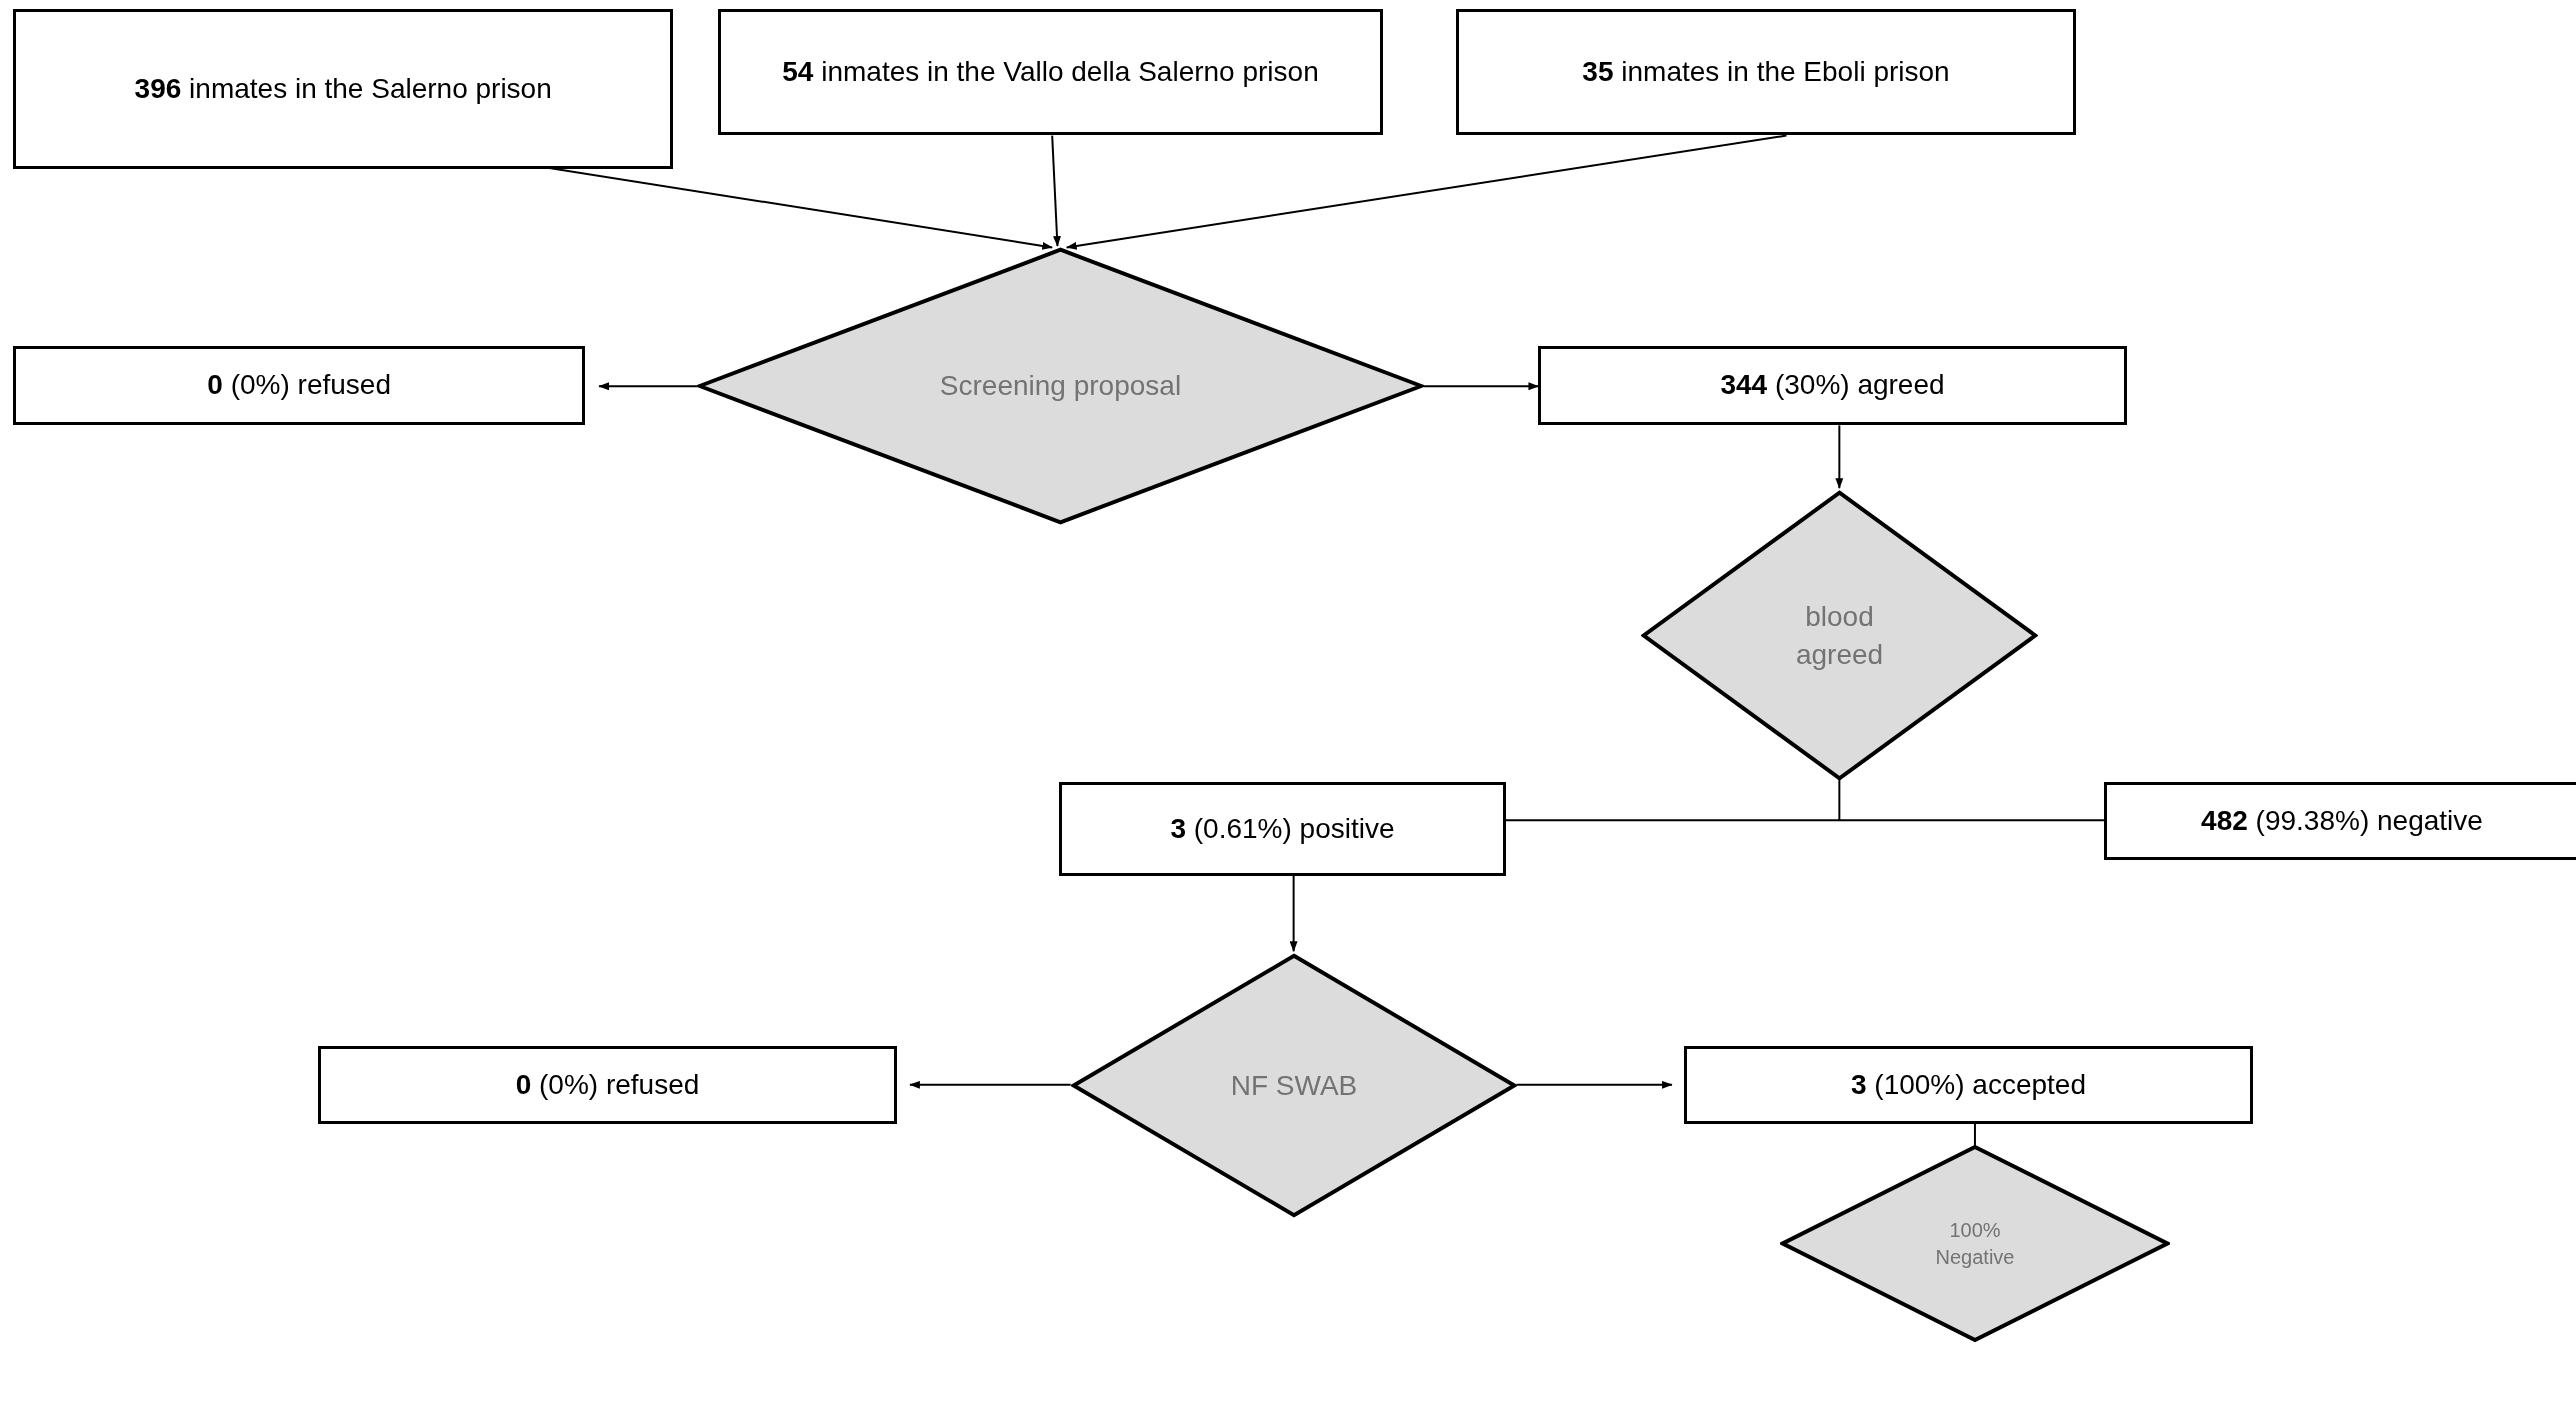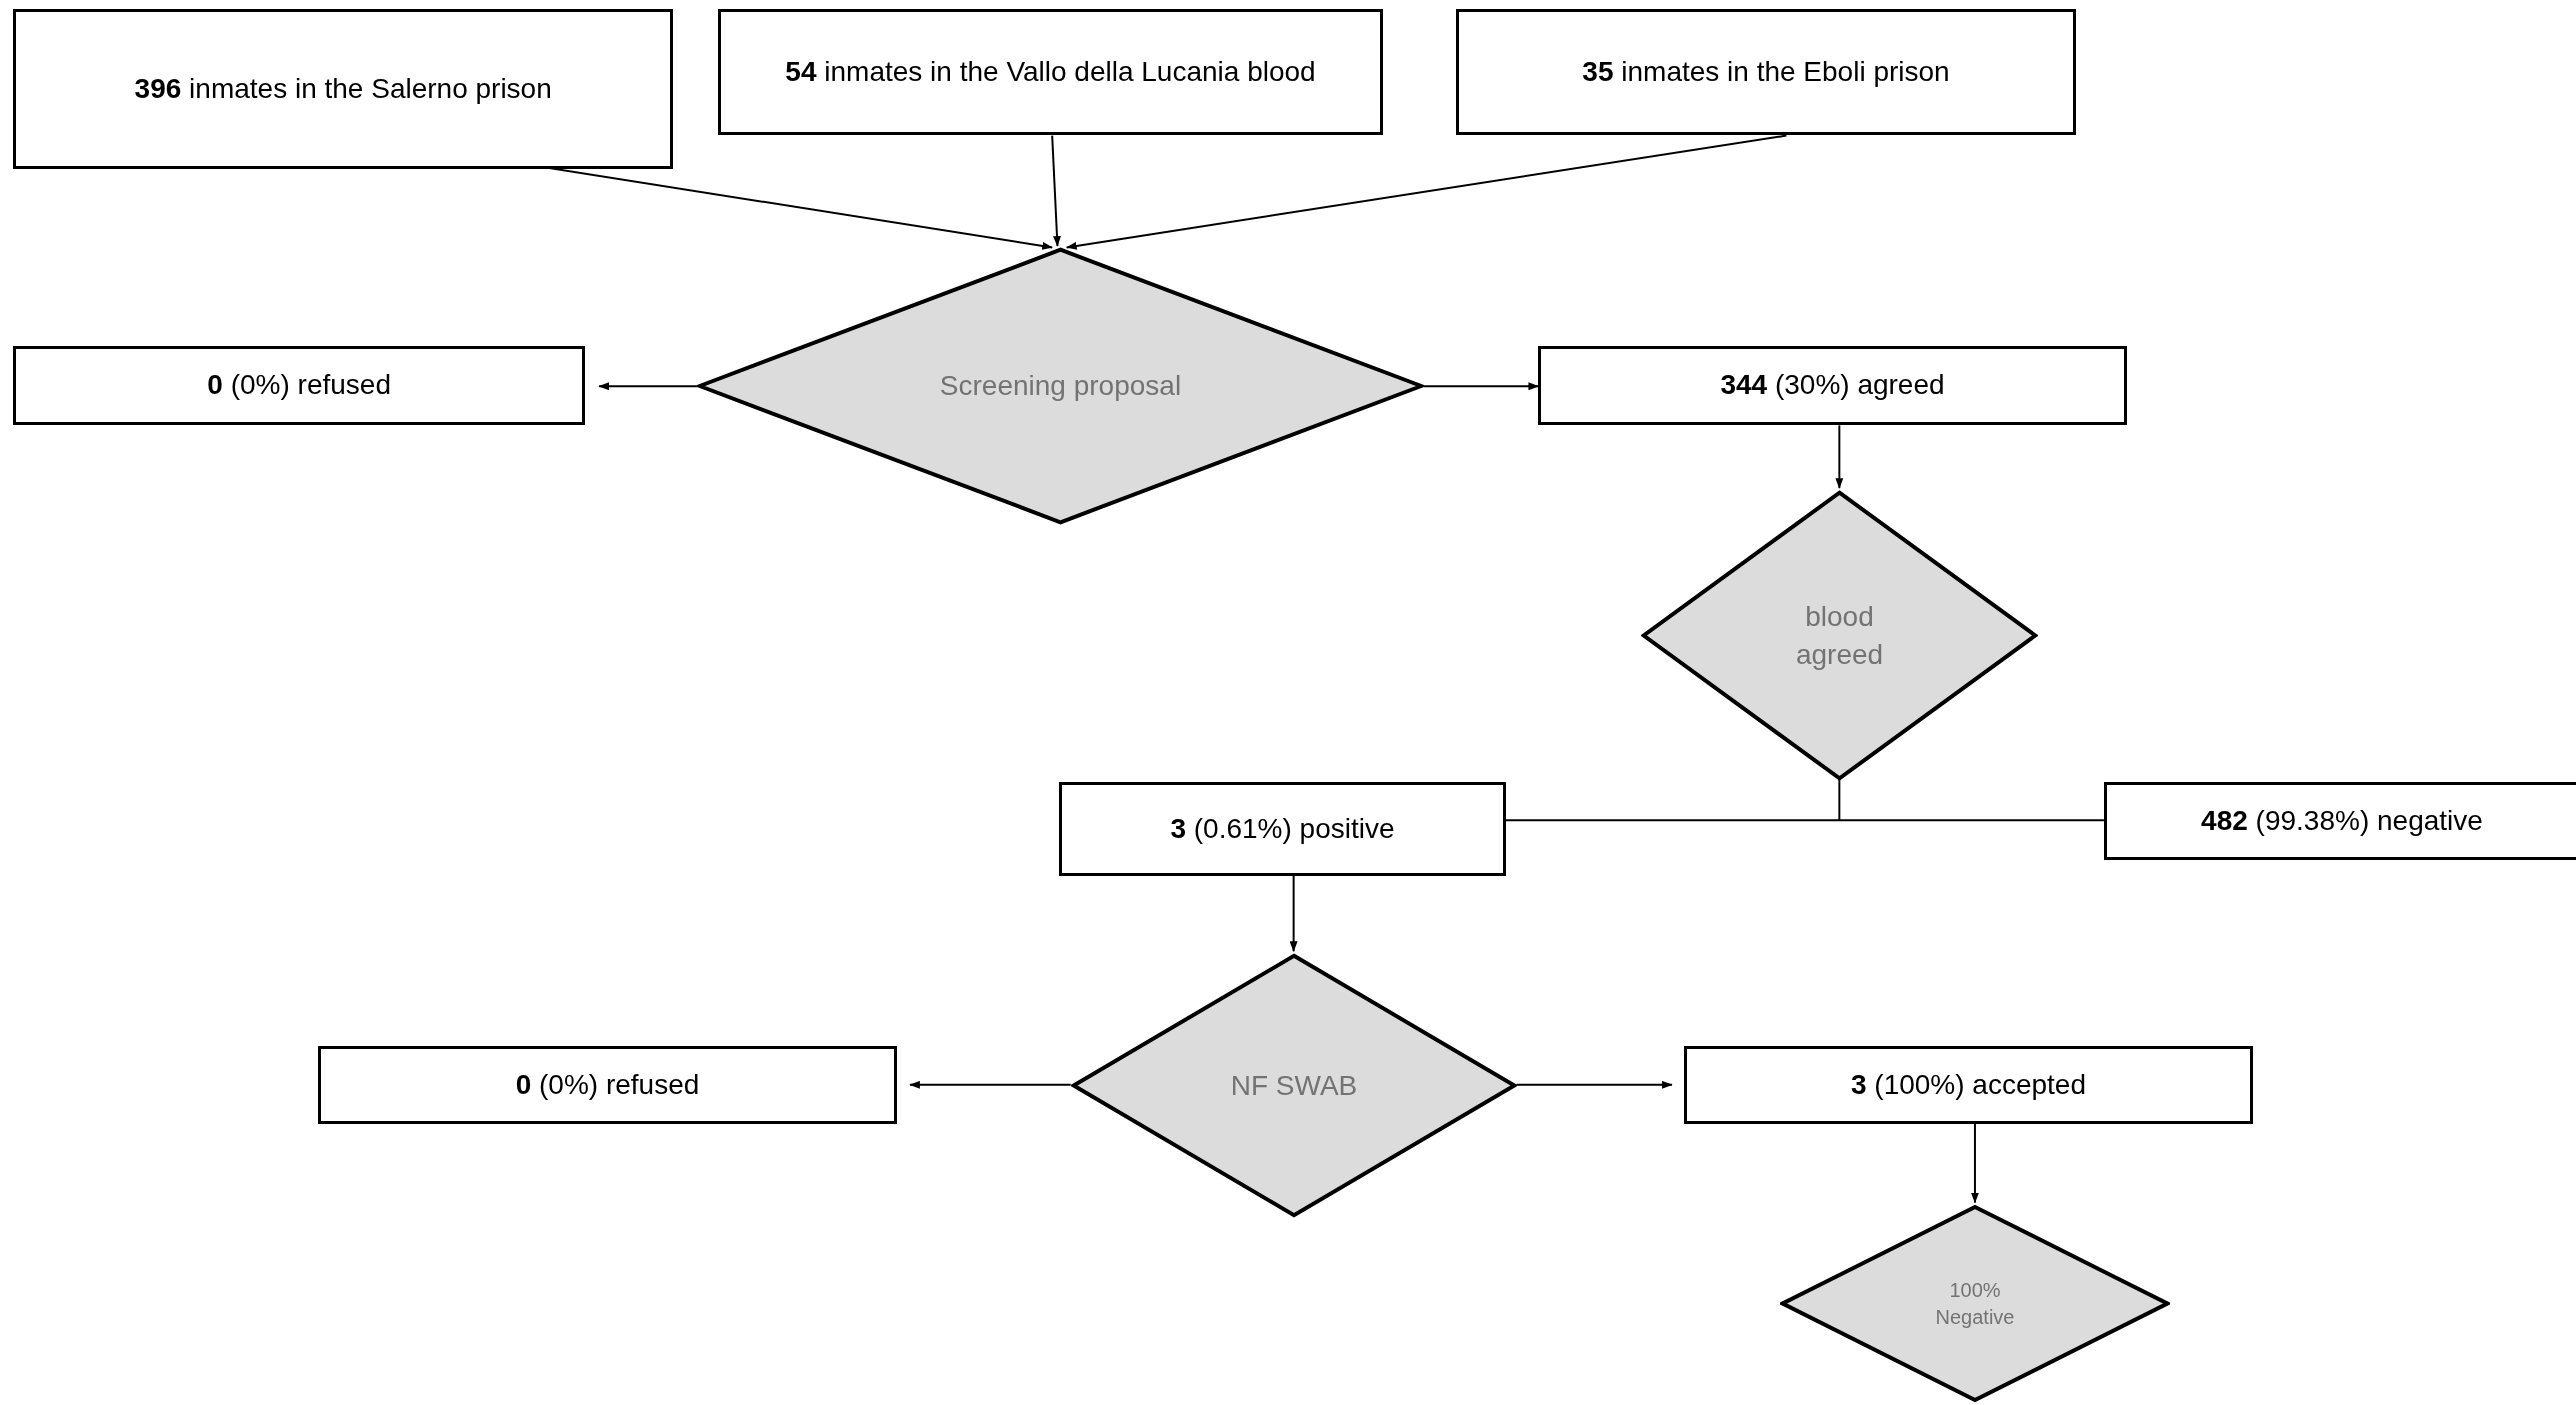--- a/index.html
+++ b/index.html
@@ -59,7 +59,7 @@
 
   <div class="box" style="left:718px;top:9.3px;width:665px;height:126px;">
     <div class="txt">
-      <b>54</b><span> inmates in the Vallo della Lucania blood</span>
+      <b>54</b><span> inmates in the Vallo della Salerno prison</span>
     </div>
   </div>
 

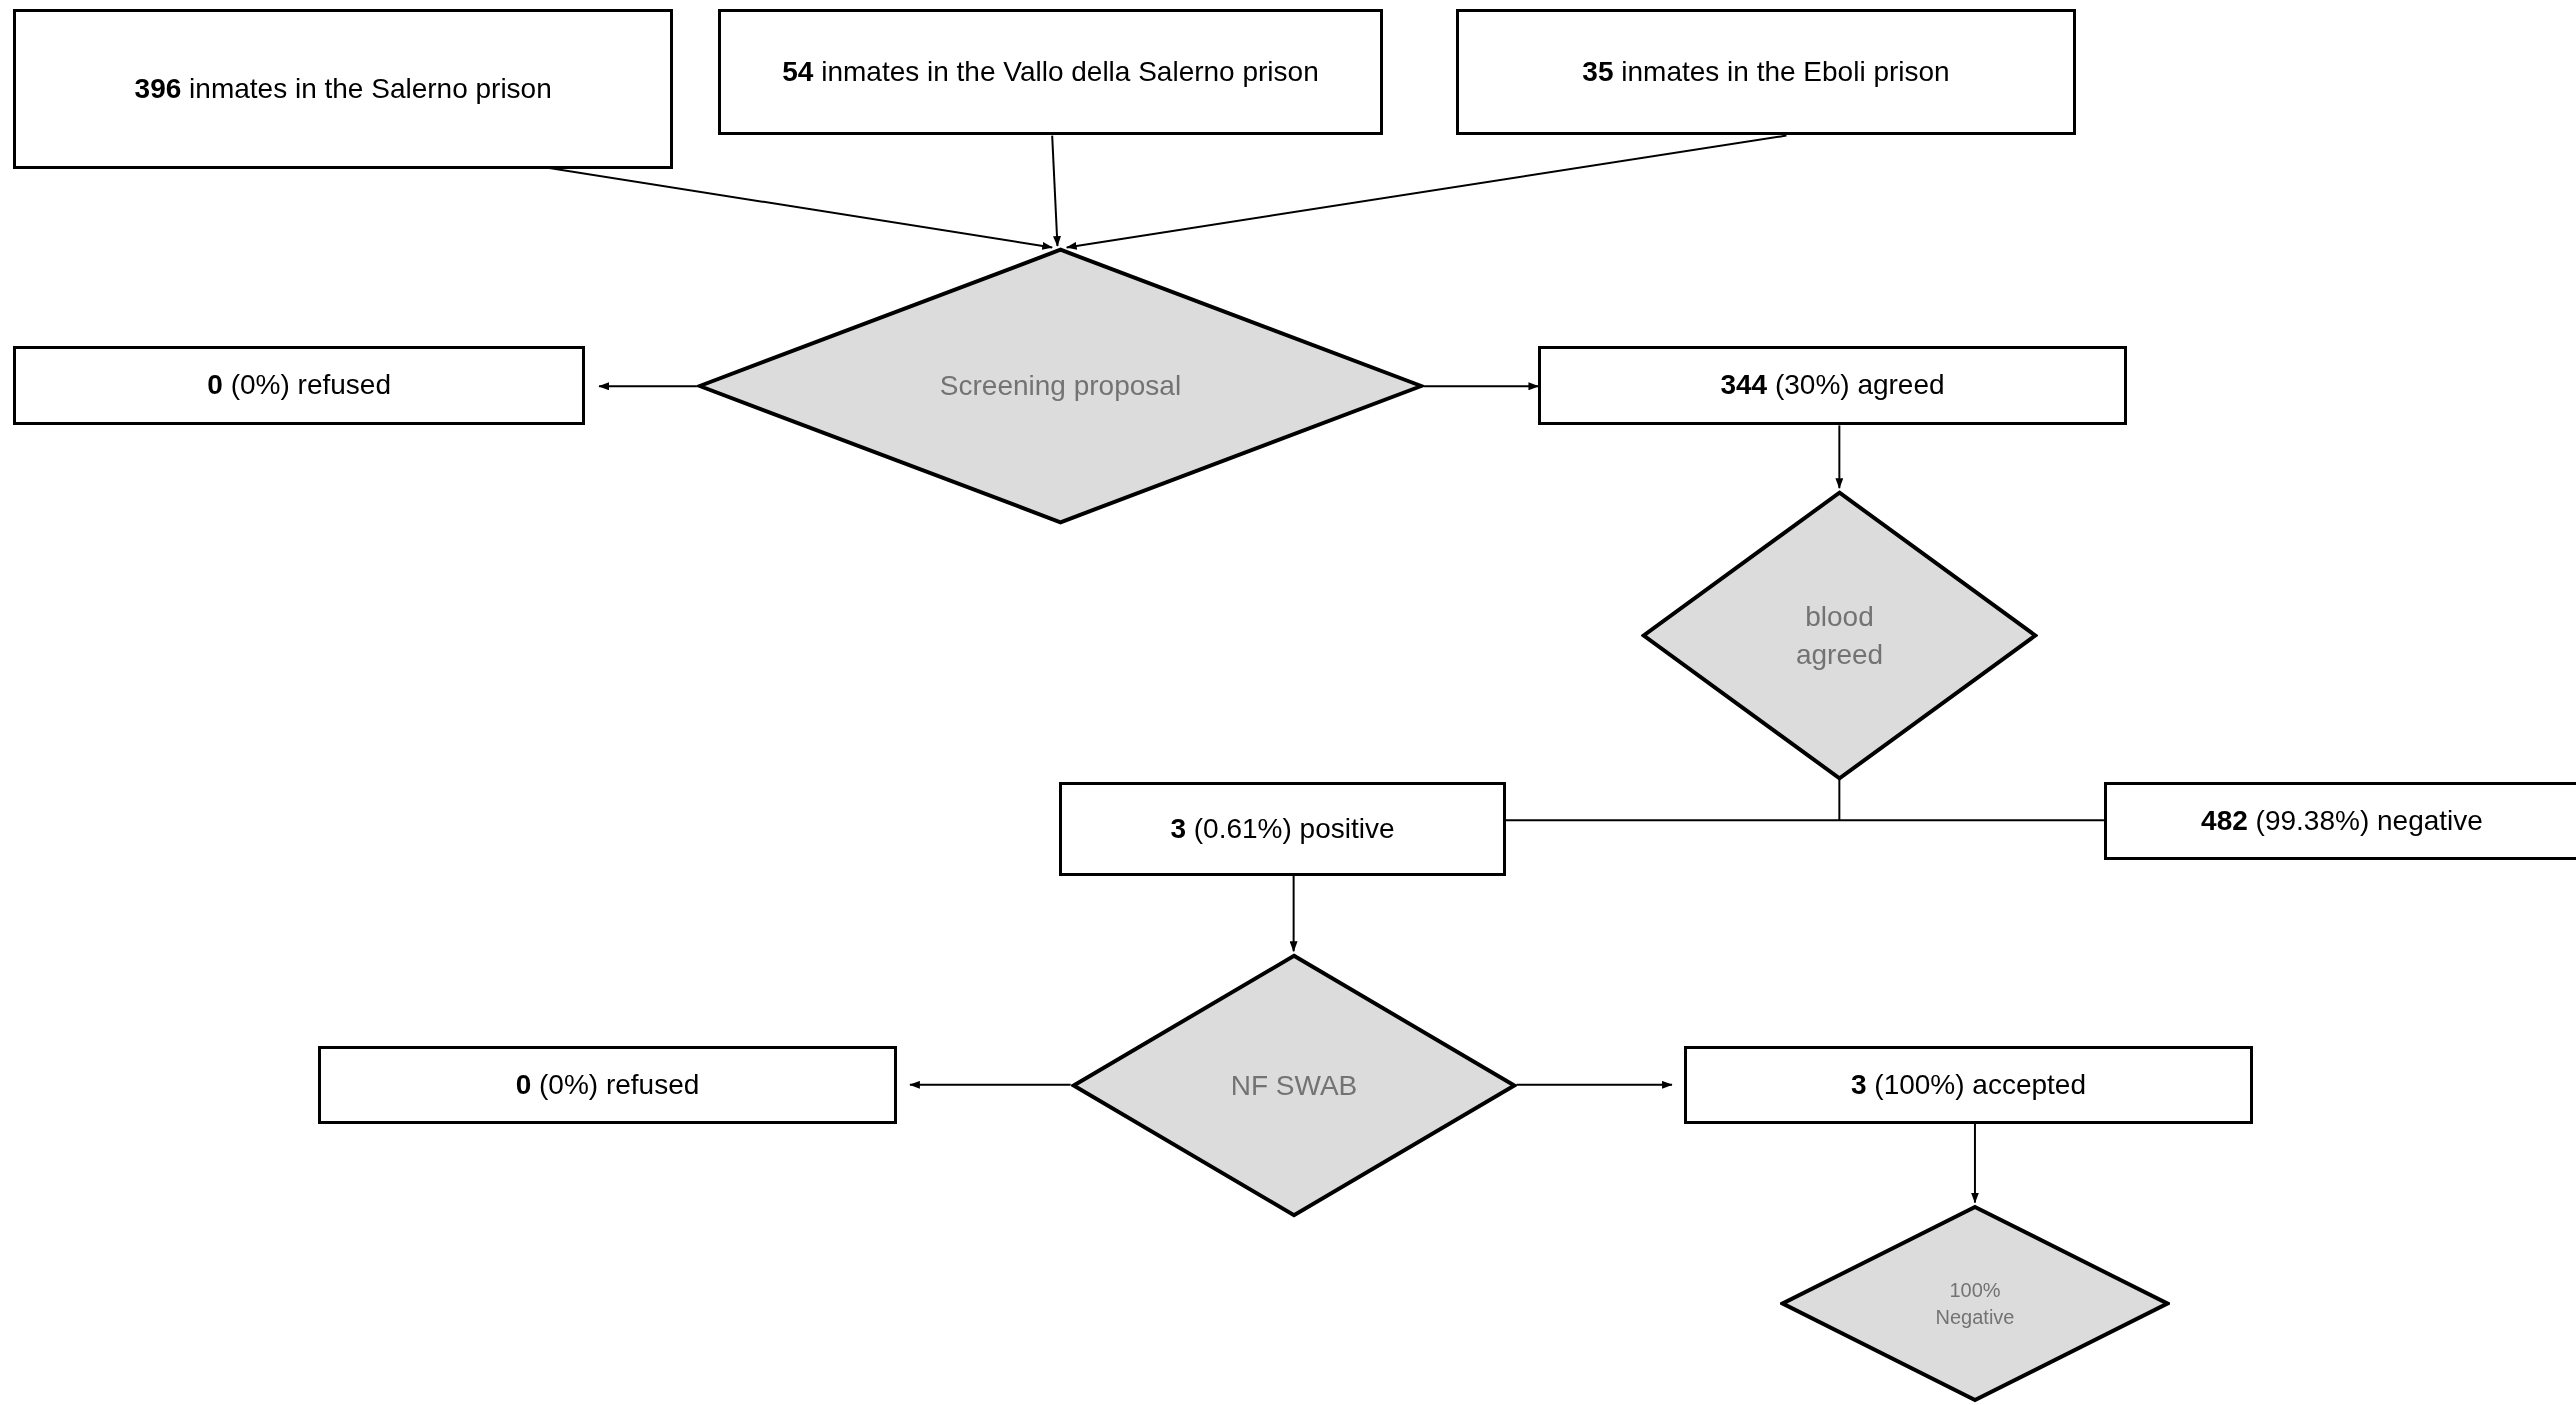--- a/index.html
+++ b/index.html
@@ -129,7 +129,7 @@
     </div>
   </div>
 
-  <div class="diamond small" style="left:1780px;top:1204px;width:390px;height:199px;">
+  <div class="diamond small" style="left:1780px;top:1144px;width:390px;height:199px;">
     <svg width="390" height="199" viewBox="0 0 590 300" xmlns="http://www.w3.org/2000/svg">
       <polygon points="295,4 586,150 295,296 4,150" fill="#dcdcdc" stroke="#000" stroke-width="6"></polygon>
     </svg>

